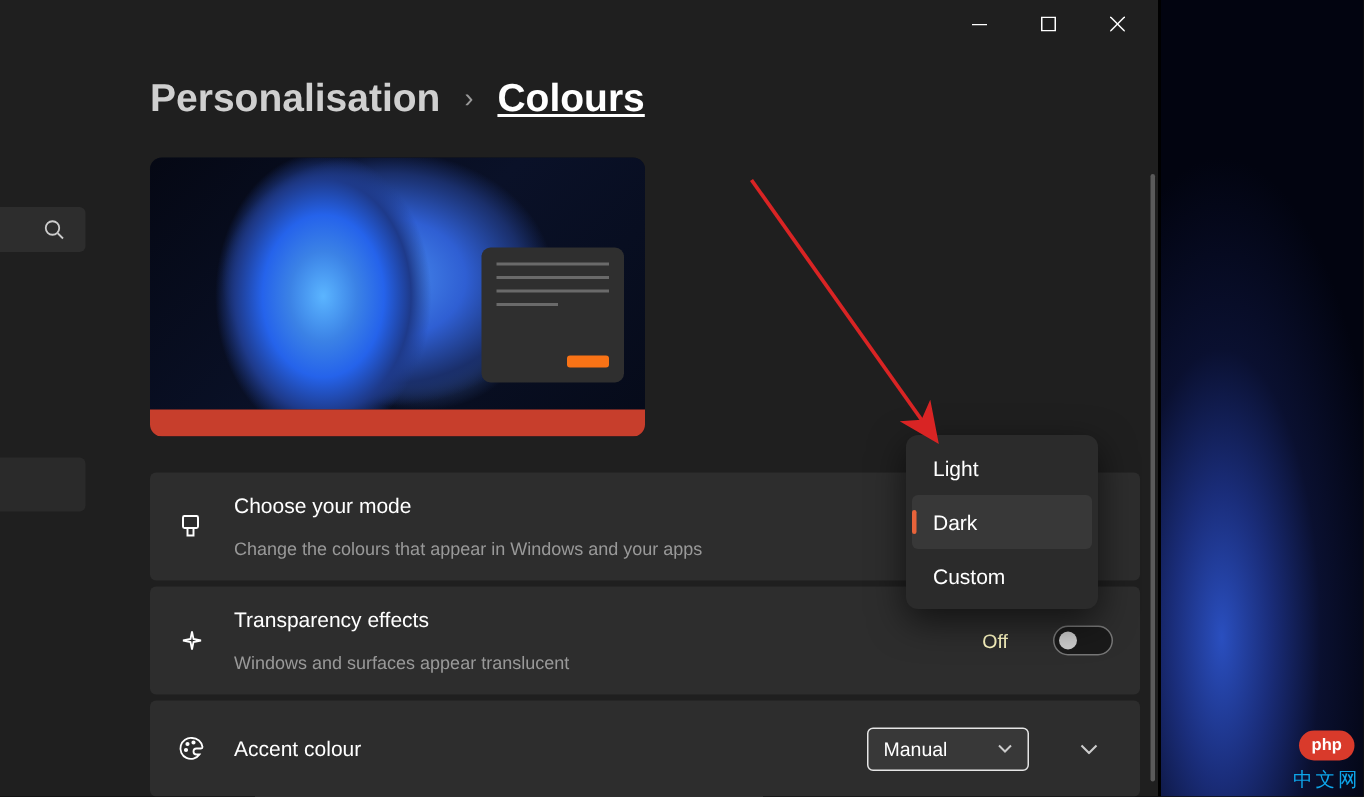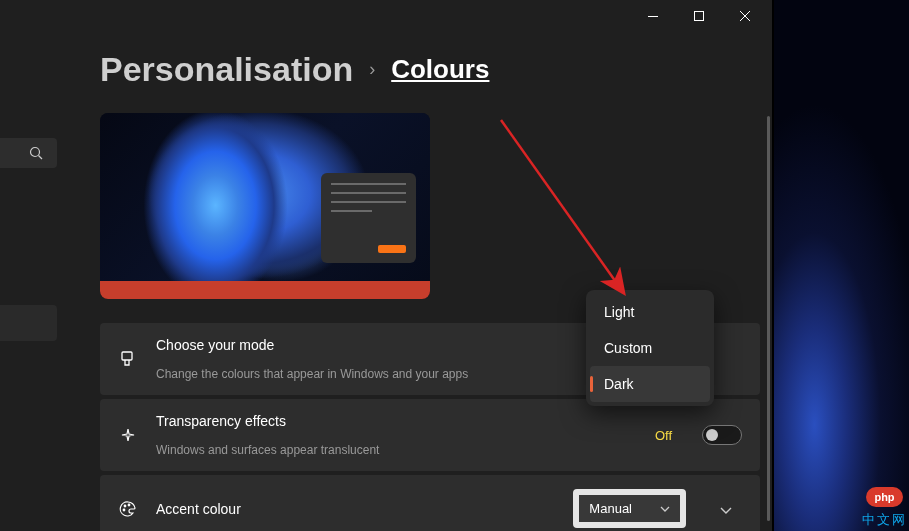--- a/index.html
+++ b/index.html
@@ -77,7 +77,7 @@
       margin-bottom: 24px;
     }
     .breadcrumb-parent {
-      font-size: 34px;
+      font-size: 26px;
       font-weight: 600;
       color: #cfcfcf;
     }

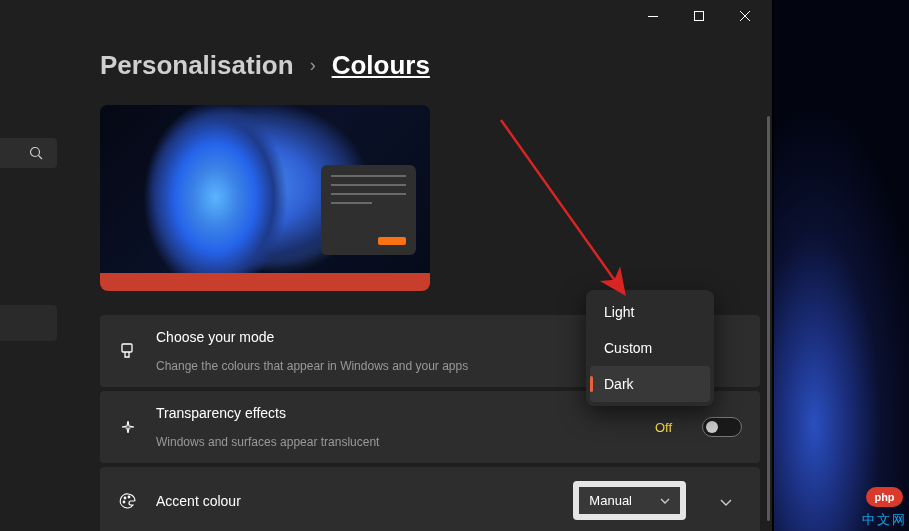--- a/index.html
+++ b/index.html
@@ -211,7 +211,7 @@
     }
     .dropdown-menu {
       position: absolute;
-      left: 586px;
+      left: 604px;
       top: 290px;
       width: 128px;
       background: #2b2b2b;

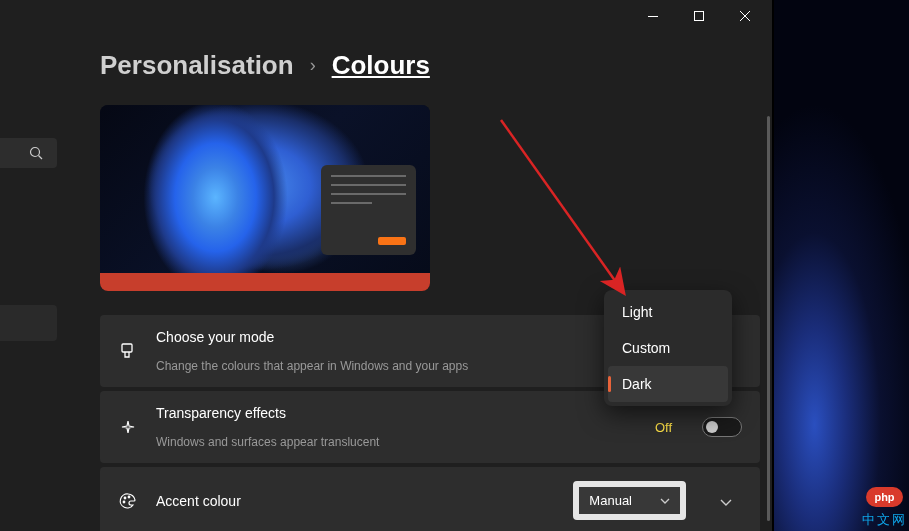--- a/index.html
+++ b/index.html
@@ -401,8 +401,8 @@
 
 <div class="dropdown-menu">
   <div class="dropdown-item">Light</div>
+  <div class="dropdown-item selected">Dark</div>
   <div class="dropdown-item">Custom</div>
-  <div class="dropdown-item selected">Dark</div>
 </div>
 
 <svg class="arrow-annotation" width="160" height="210" viewBox="0 0 160 210">

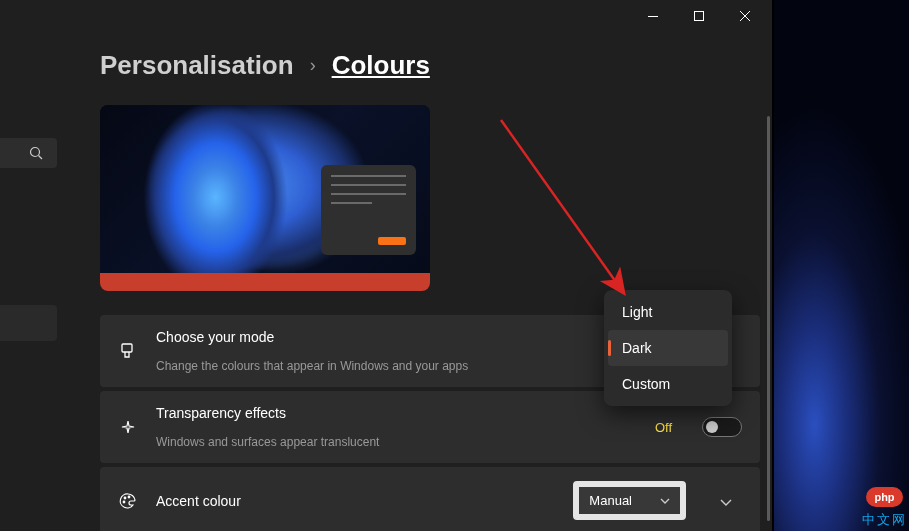--- a/index.html
+++ b/index.html
@@ -173,7 +173,7 @@
     }
     .setting-value {
       font-size: 13px;
-      color: #fde047;
+      color: #fef9c3;
     }
     .toggle {
       width: 40px;

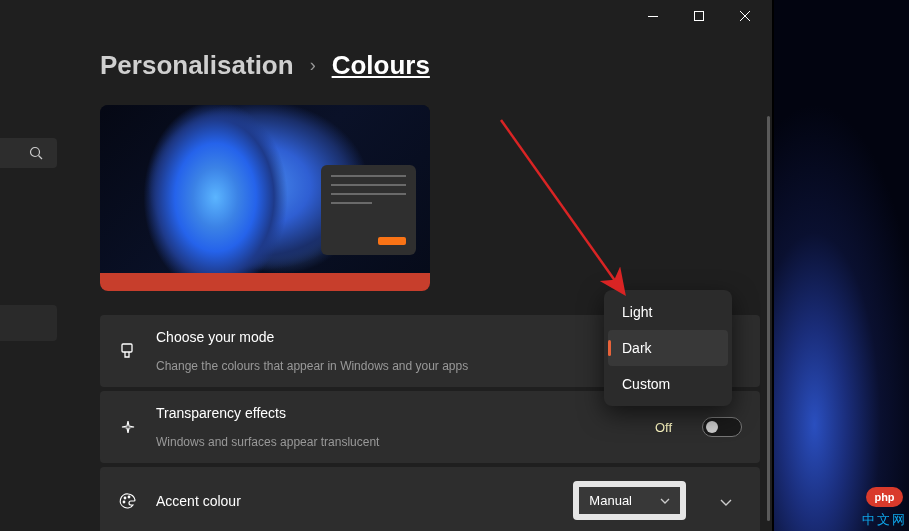--- a/index.html
+++ b/index.html
@@ -195,7 +195,7 @@
     }
     .select-box {
       background: #383838;
-      border: 6px solid #e5e5e5;
+      border: 1px solid #e5e5e5;
       border-radius: 4px;
       padding: 6px 10px;
       display: flex;

